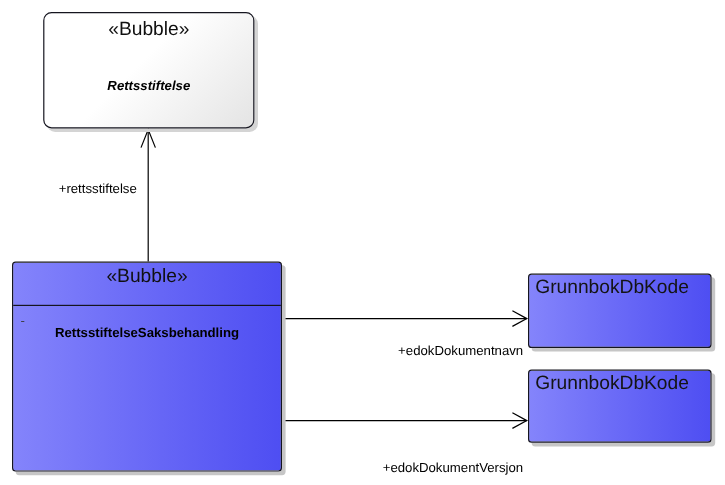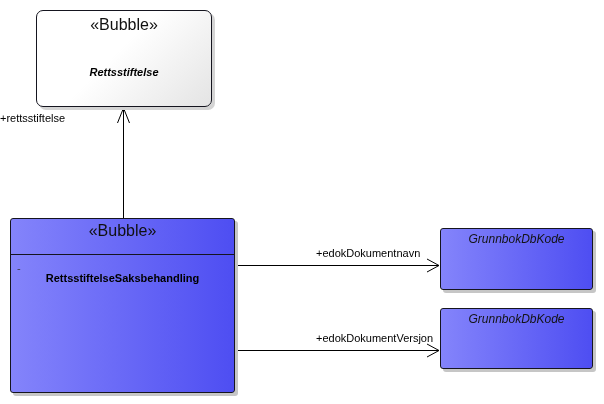--- a/index.html
+++ b/index.html
@@ -32,7 +32,7 @@
   .keybox .stereo-right { font-size:12px; line-height:13px; font-style:italic; text-align:center; color:#141414; }
   .keybox .node__name { margin-top:1px; }
   .edge-label { position:absolute; font-size:11px; line-height:13px; color:#000; white-space:nowrap; }
-  .edge-label--right { text-align:left; }
+  .edge-label--right { text-align:right;margin-top:40px; }
   svg.wires { position:absolute; left:0; top:0; }
 </style>
 </head>

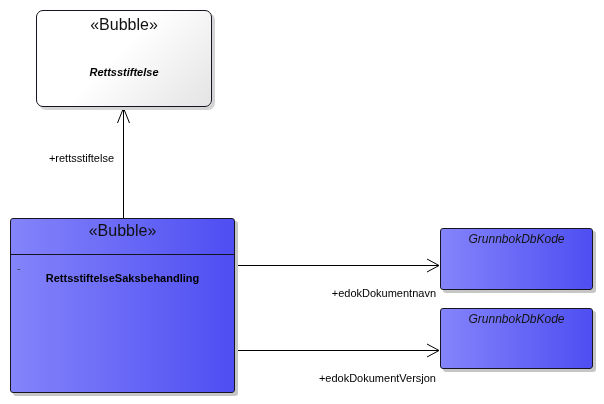--- a/index.html
+++ b/index.html
@@ -29,7 +29,7 @@
   .attr-row { display:flex; font-size:11px; line-height:14px; color:#3f3f4a; padding:6px 6px 0 6px; }
   .attr-row .vis { width:17px; }
   .keybox { padding:4px 5px 0 5px; }
-  .keybox .stereo-right { font-size:12px; line-height:13px; font-style:italic; text-align:center; color:#141414; }
+  .keybox .stereo-right { font-size:16px; line-height:13px; text-align:left; color:#141414; }
   .keybox .node__name { margin-top:1px; }
   .edge-label { position:absolute; font-size:11px; line-height:13px; color:#000; white-space:nowrap; }
   .edge-label--right { text-align:right;margin-top:40px; }

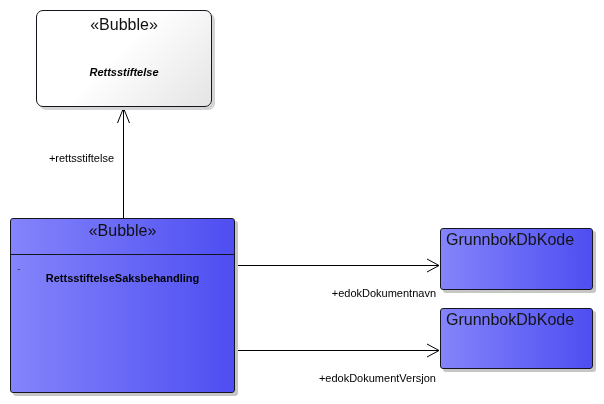--- a/index.html
+++ b/index.html
@@ -82,7 +82,7 @@
 
   <div class="edge-label edge-label--right" style="left:316px; top:247px; width:120px;">+edokDokumentnavn</div>
 
-  <div class="edge-label edge-label--right" style="left:316px; top:332px; width:120px;">+edokDokumentVersjon</div>
+  <div class="edge-label edge-label--right" style="left:316px; top:344px; width:120px;">+edokDokumentVersjon</div>
 
 </div>
 

